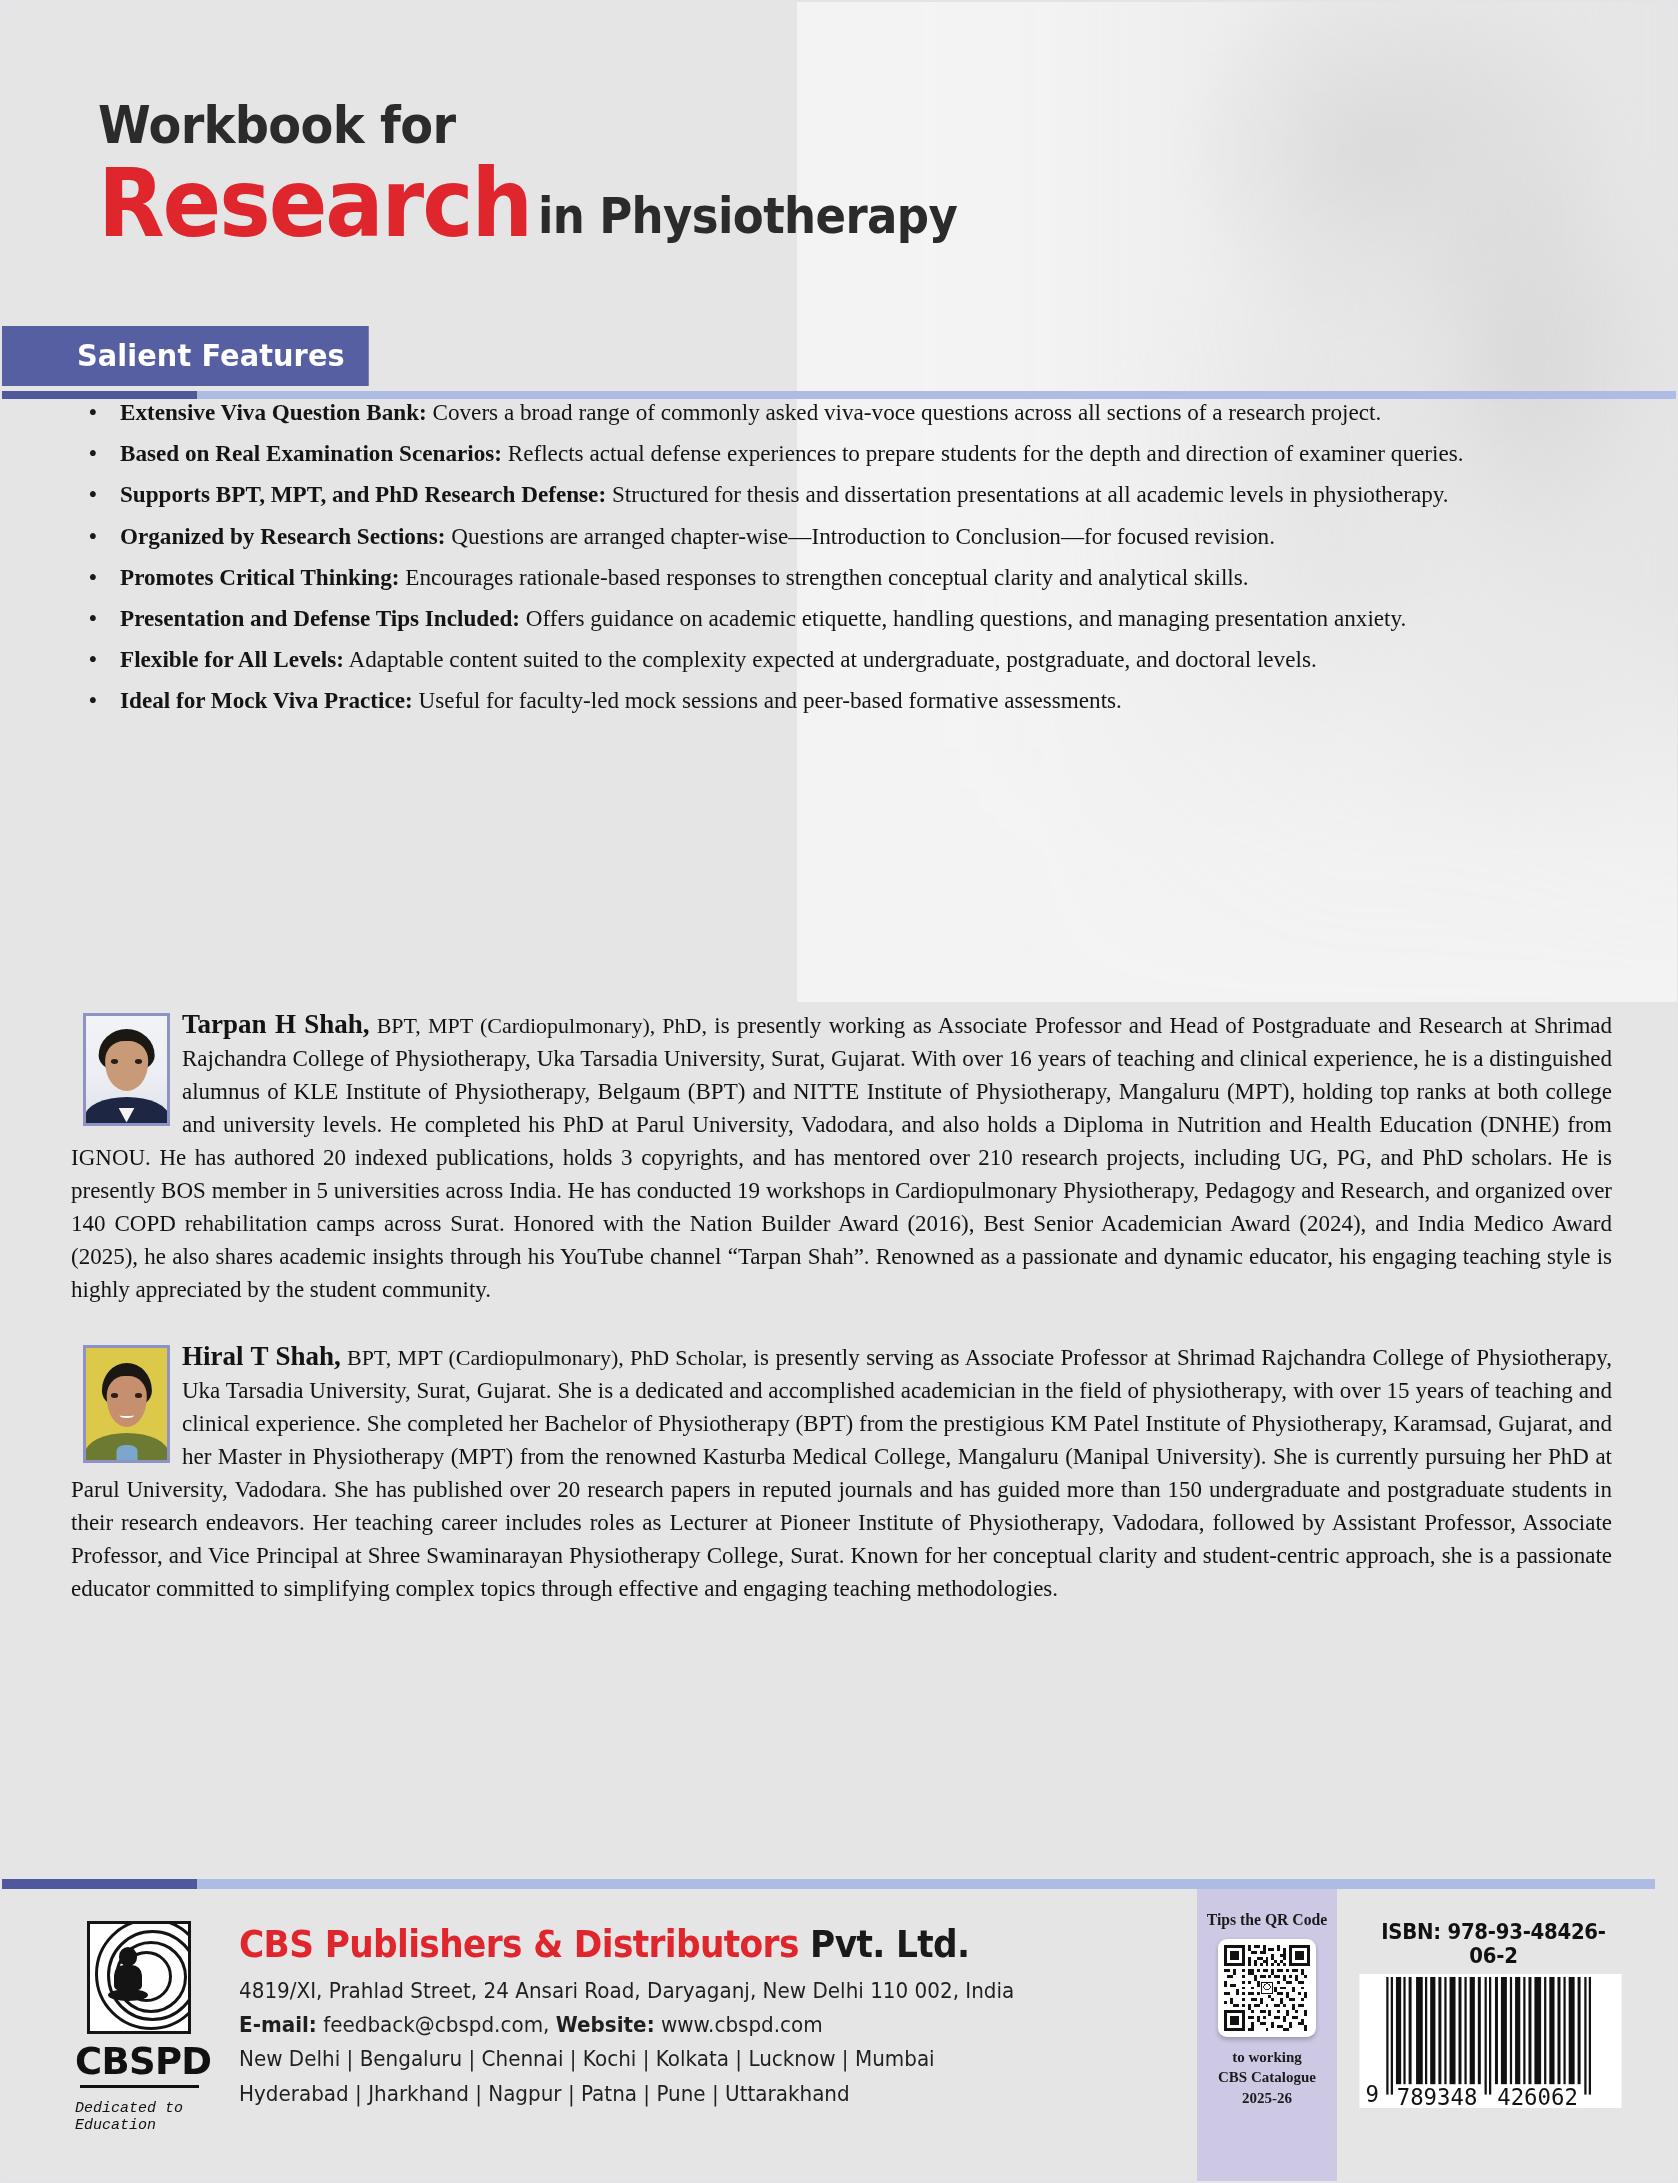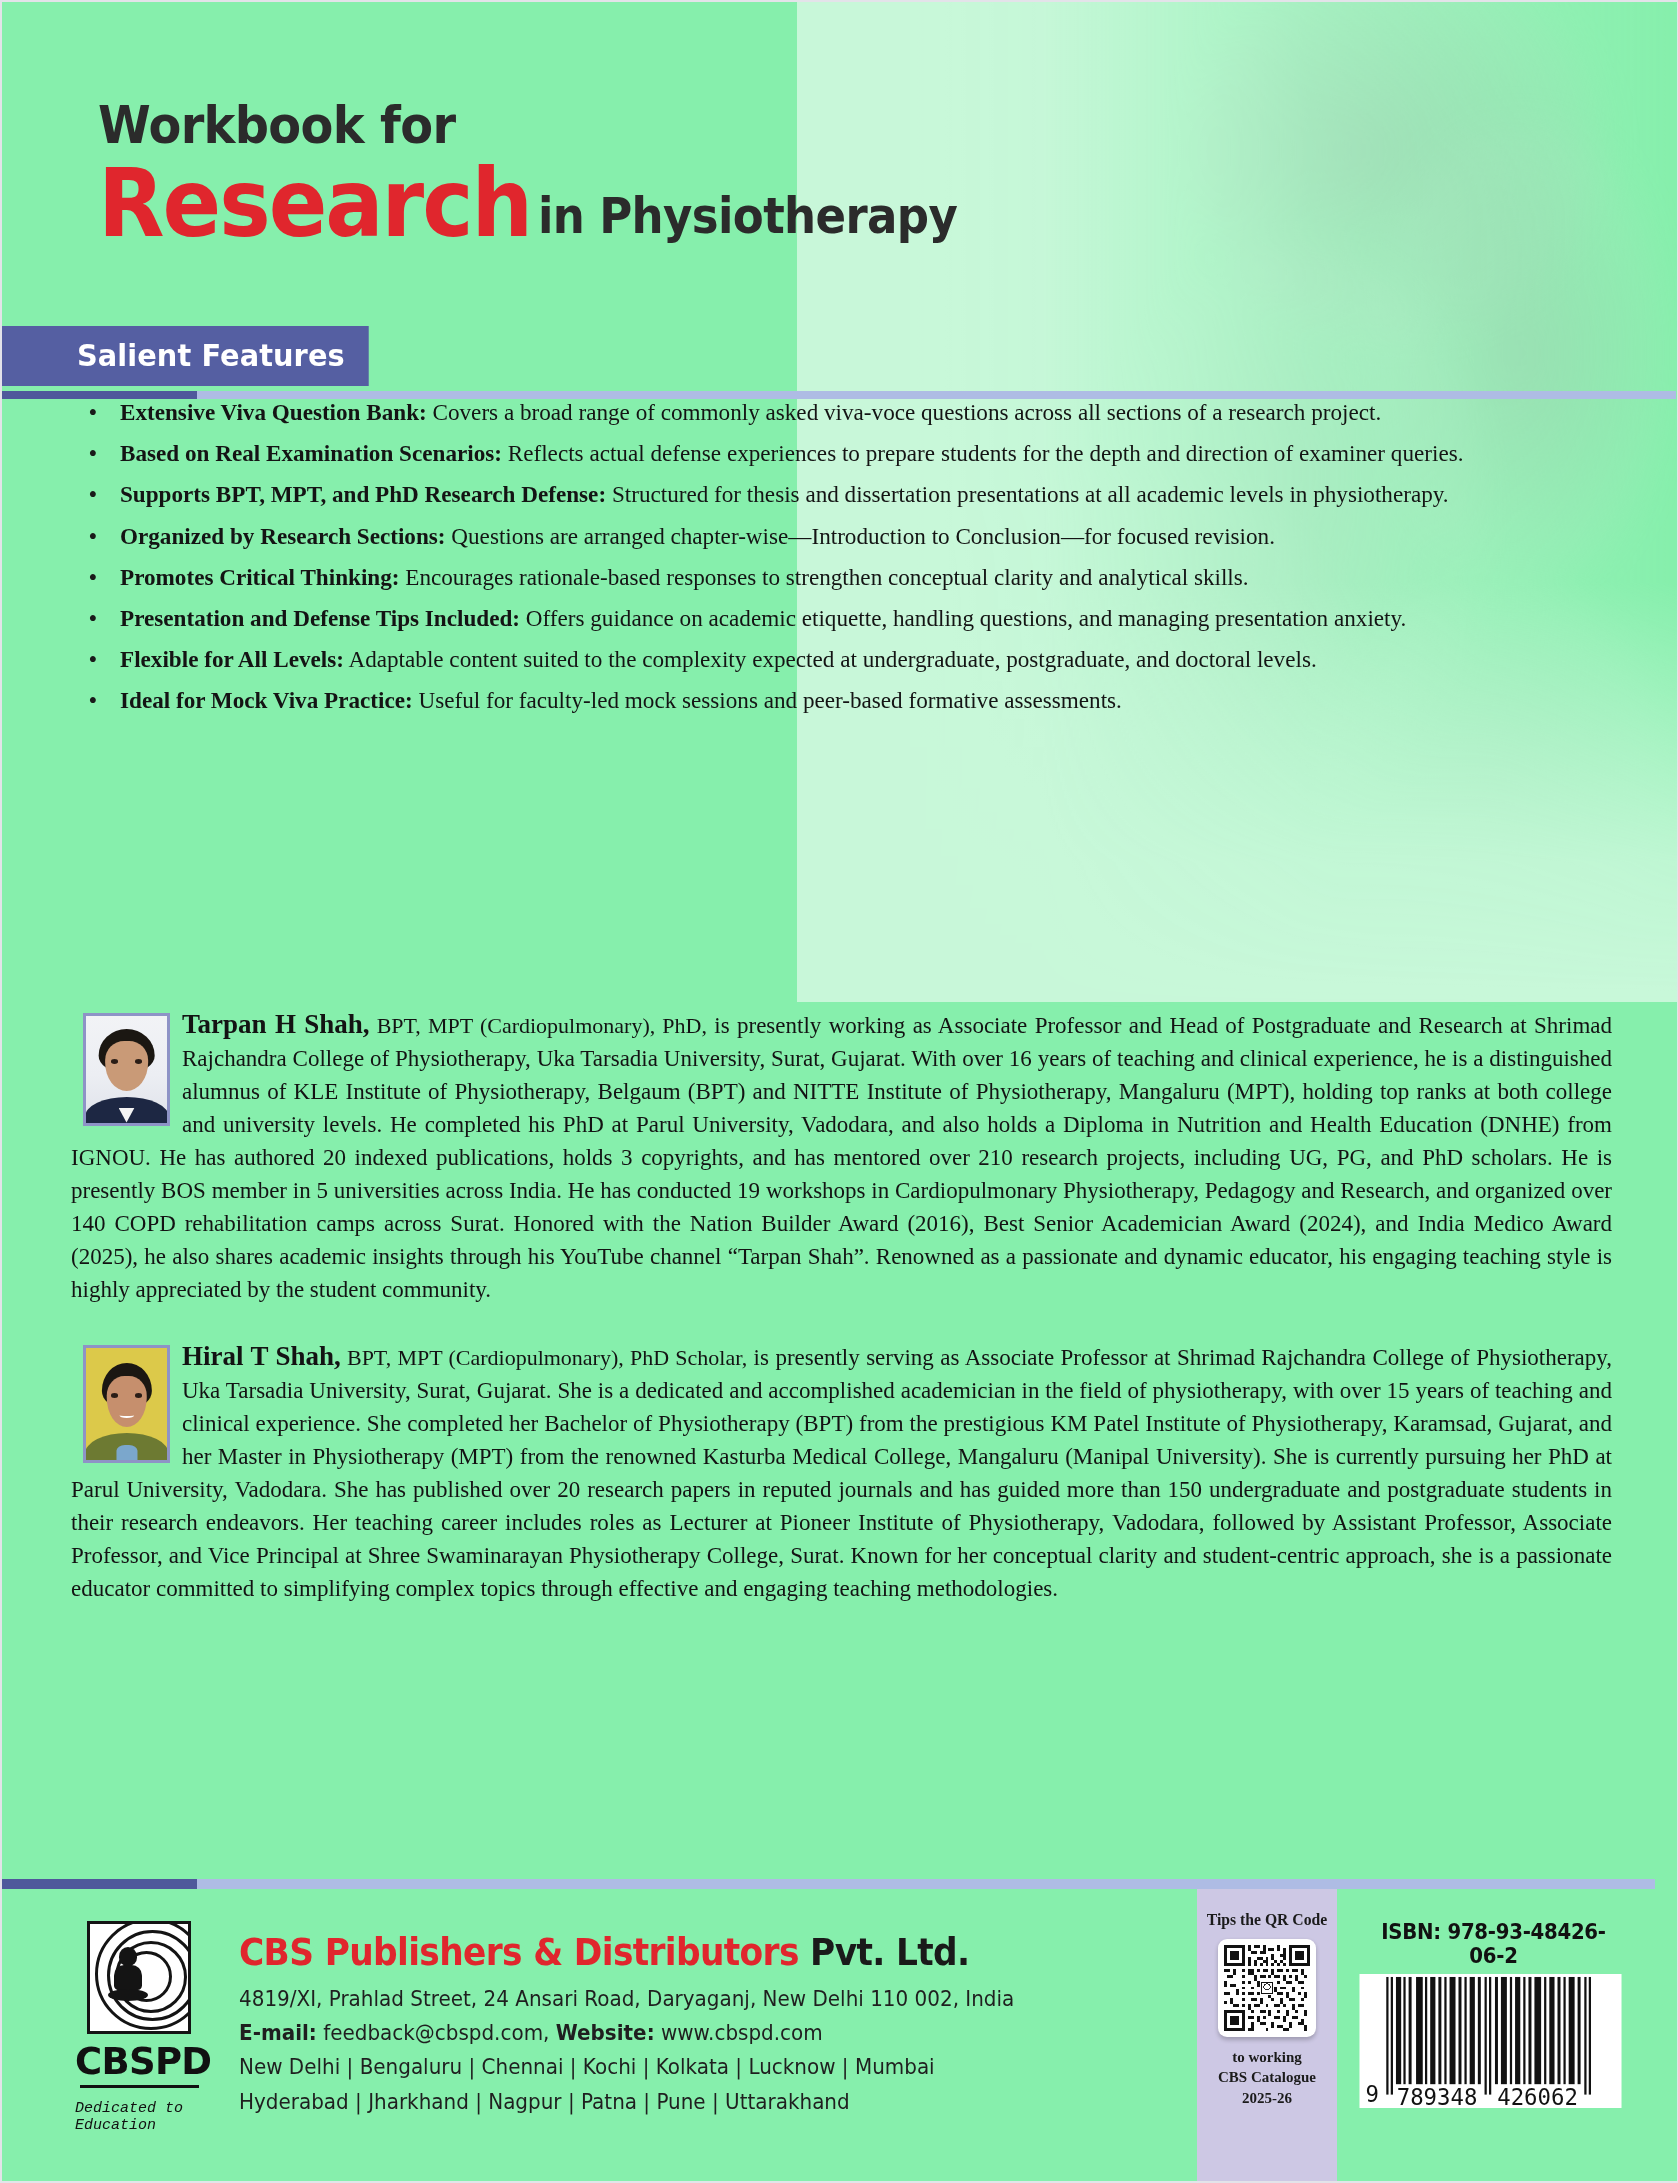--- a/index.html
+++ b/index.html
@@ -20,7 +20,7 @@
   .page {
     position: absolute;
     inset: 0;
-    background: #86efac;
+    background: #e5e5e5;
     border: 2.2px solid #e3e3e9;
     overflow: hidden;
   }

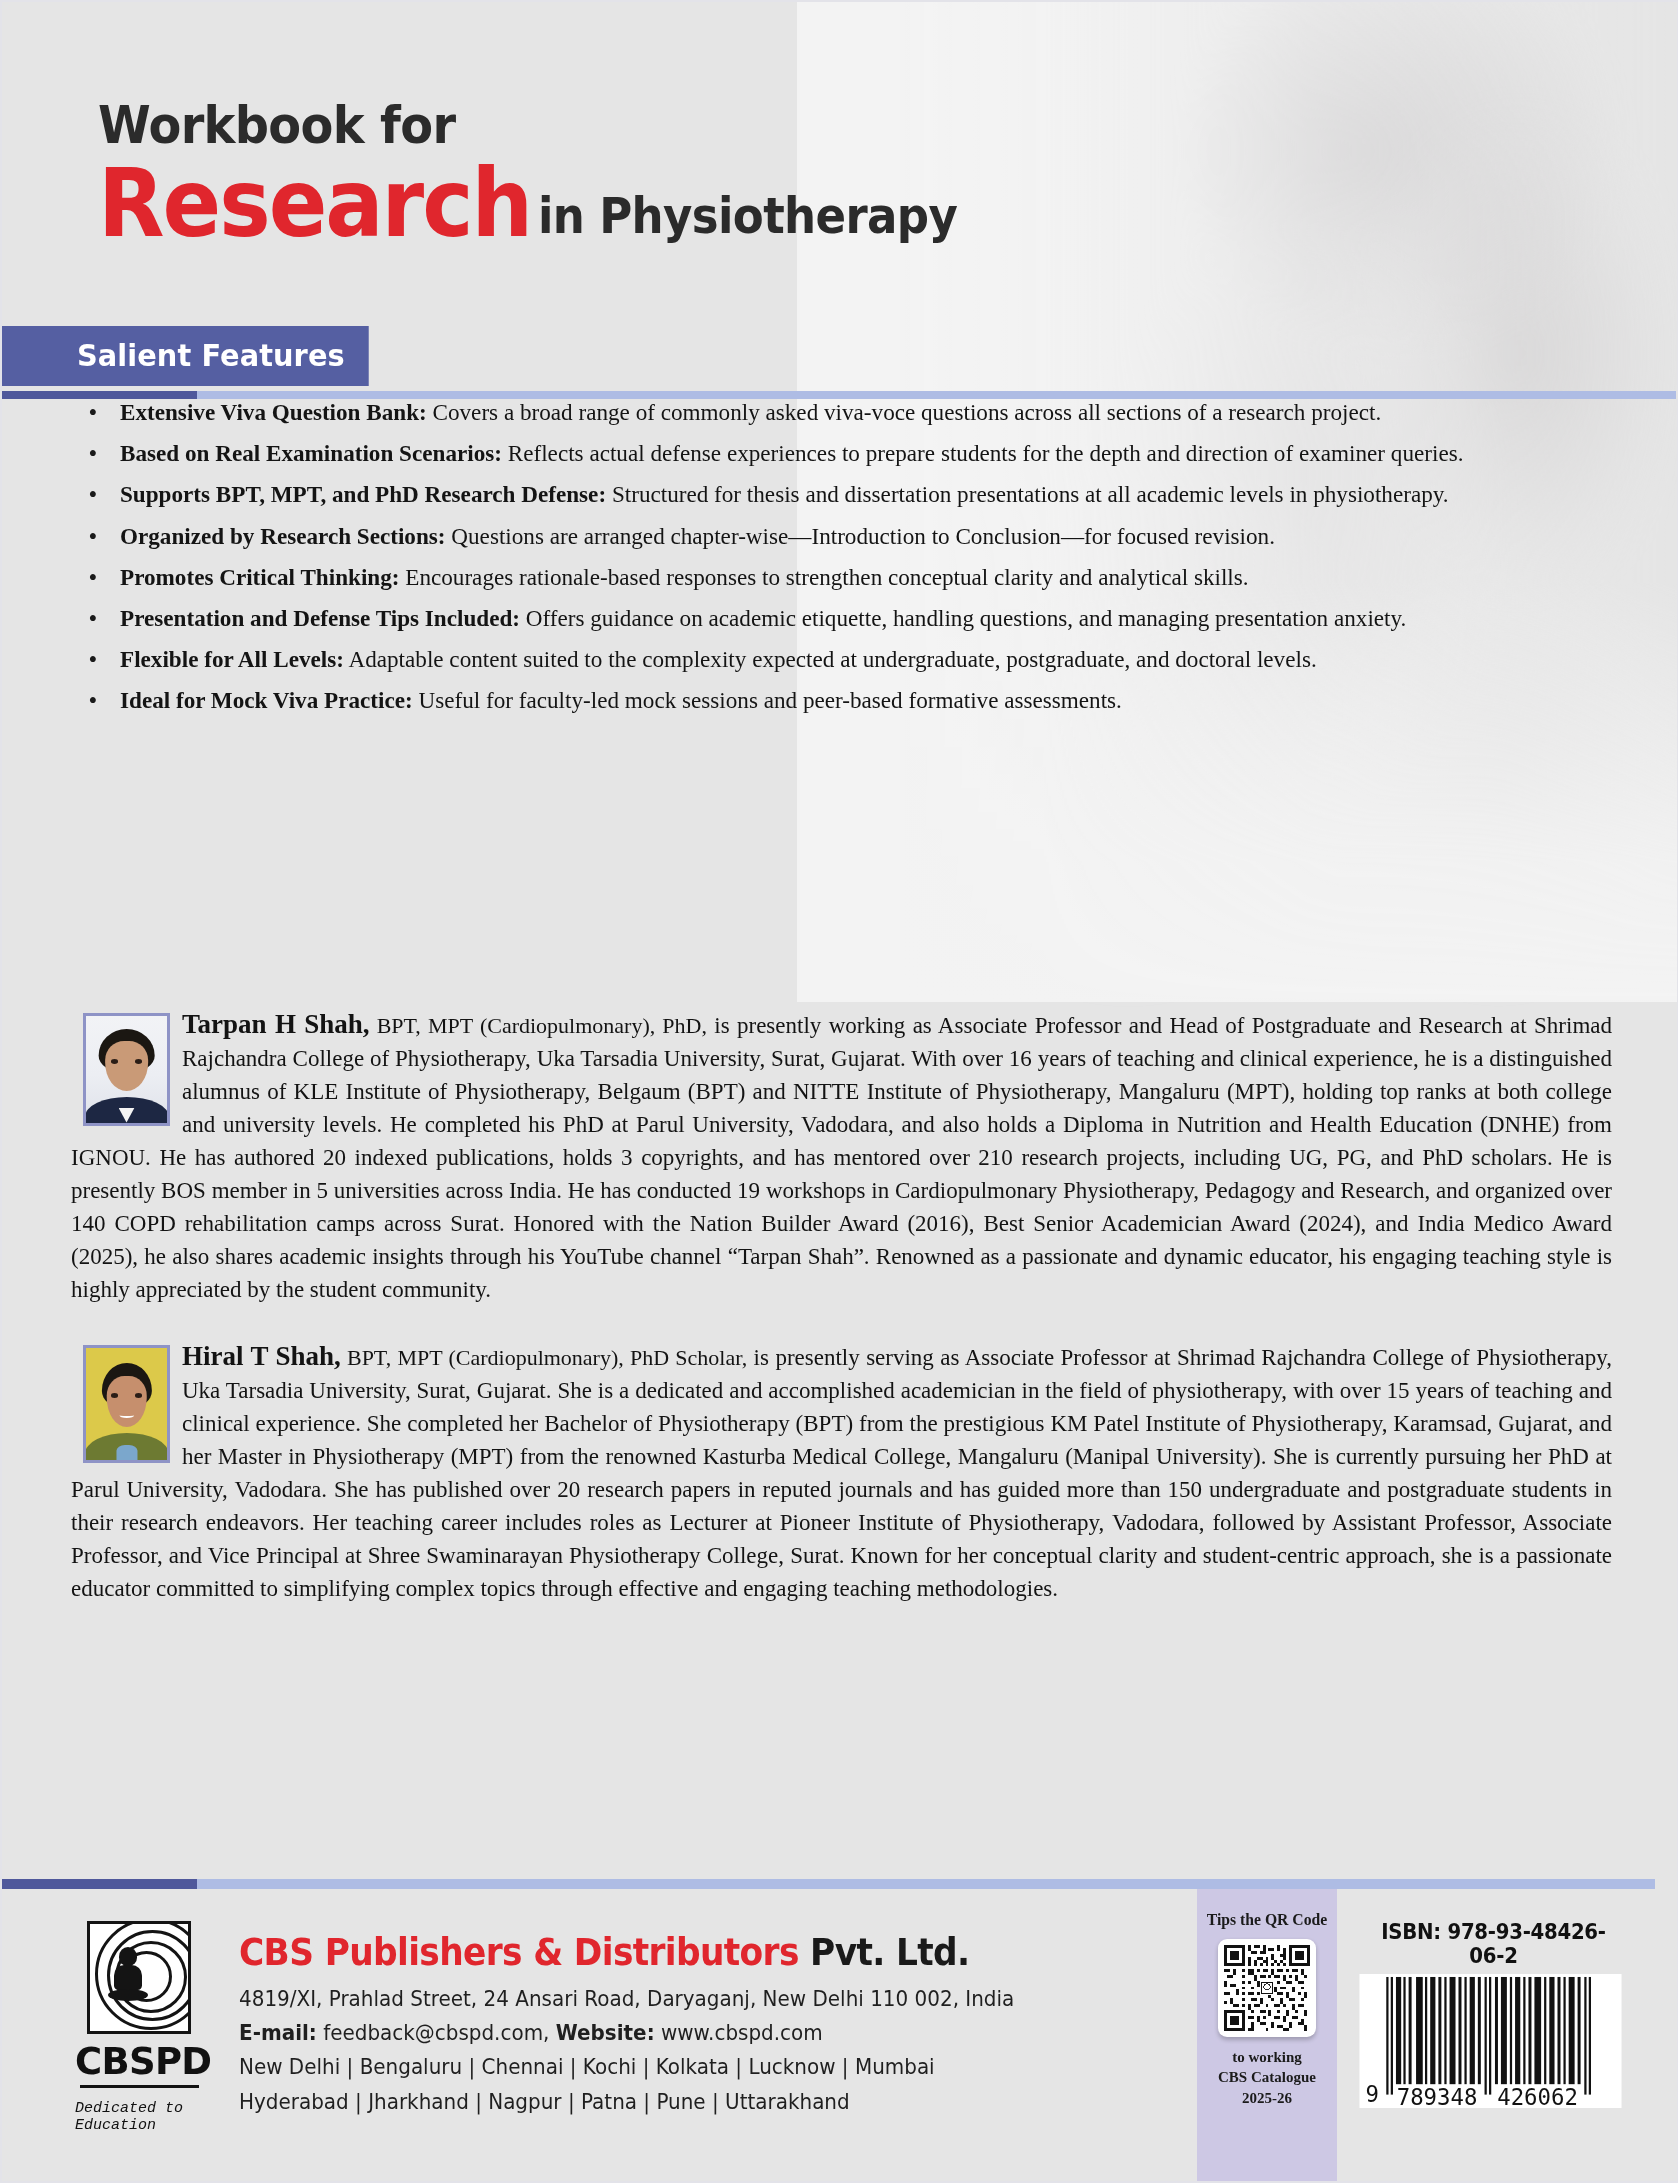--- a/index.html
+++ b/index.html
@@ -265,7 +265,7 @@
     color: #111; text-align: left; margin-top: 12px;
   }
 
-  .pub-info { position: absolute; left: 237px; top: 31px; width: 880px; }
+  .pub-info { position: absolute; left: 237px; top: 23px; width: 880px; }
   .pub-name {
     font-family: "DejaVu Sans", sans-serif; font-weight: 700; font-size: 37px;
     line-height: 1.1; letter-spacing: -0.7px; transform: scaleX(.93); transform-origin: left center;

